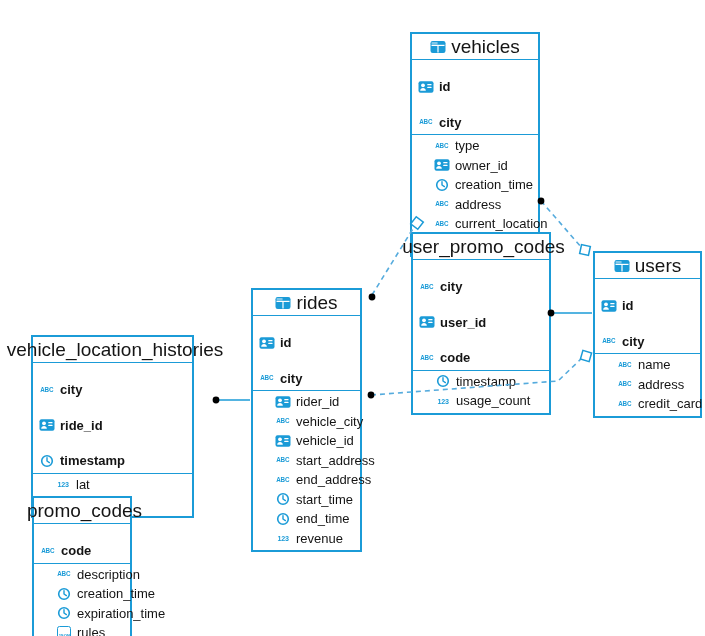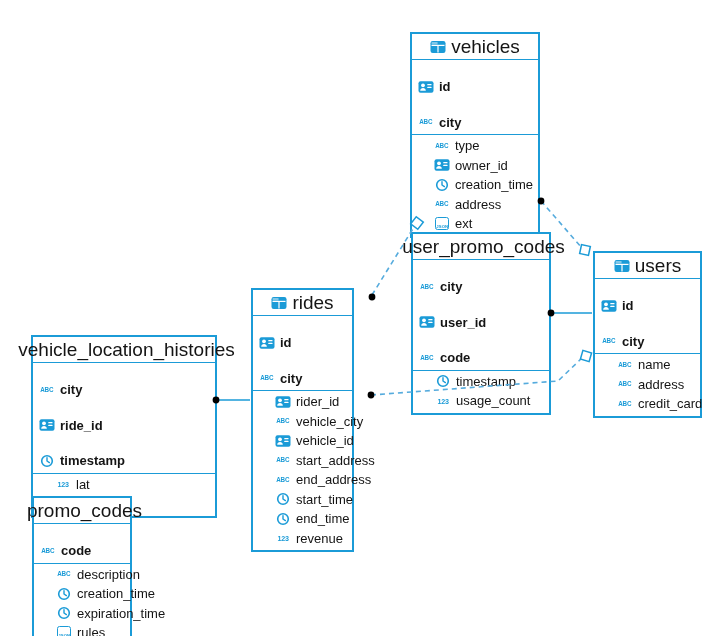--- a/index.html
+++ b/index.html
@@ -117,6 +117,12 @@
       </div>
       <div class="frow">
         <span class="icon">
+            <span class="t-str">ABC</span>
+          </span>
+        <span>current_location</span>
+      </div>
+      <div class="frow">
+        <span class="icon">
             <span class="jwrap">
               <span class="jtxt">JSON</span>
             </span>

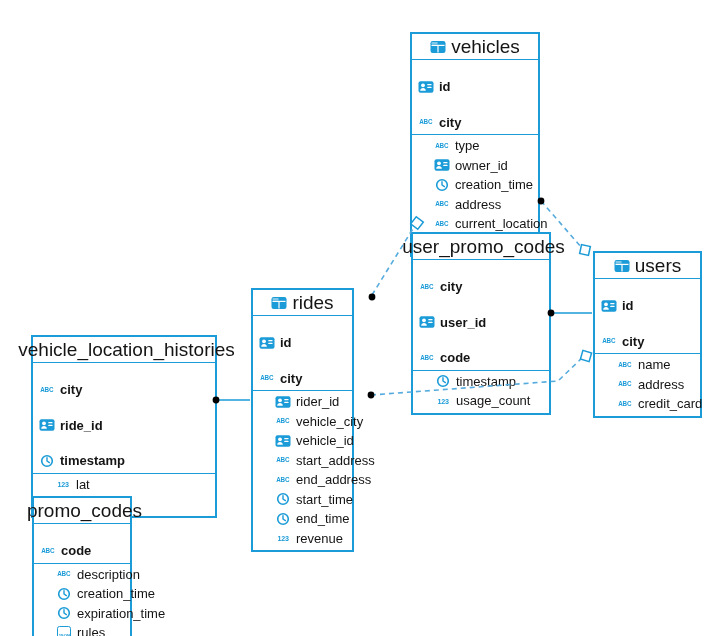--- a/index.html
+++ b/index.html
@@ -224,7 +224,7 @@
     </div>
   </div>
 
-  <div class="dbtable" style="left:251px;top:288px;width:103px;">
+  <div class="dbtable" style="left:251px;top:288px;width:111px;">
     <div class="thead">
       <svg class="ic" width="16" height="14">
           <use href="#i-table"></use>

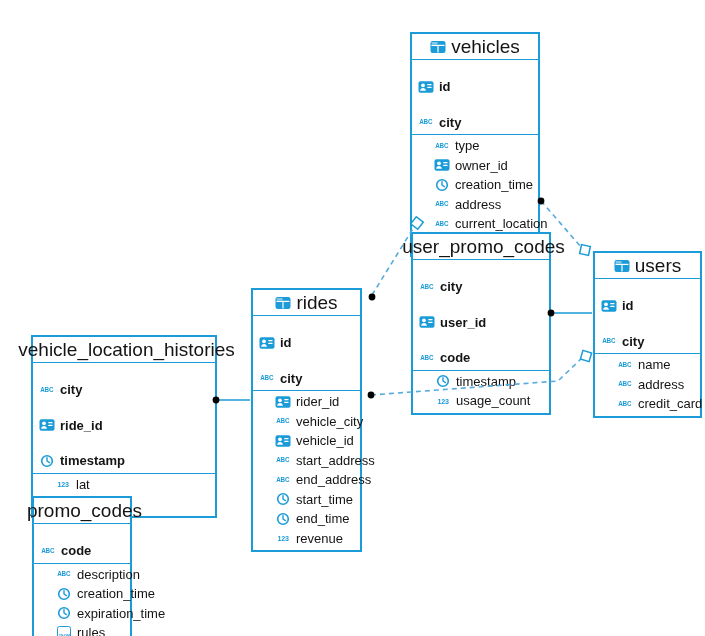--- a/index.html
+++ b/index.html
@@ -307,7 +307,7 @@
     </div>
   </div>
 
-  <div class="dbtable" style="left:31px;top:335px;width:186px;">
+  <div class="dbtable" style="left:31px;top:335px;width:163px;">
     <div class="thead">
       <svg class="ic" width="16" height="14">
           <use href="#i-table"></use>

